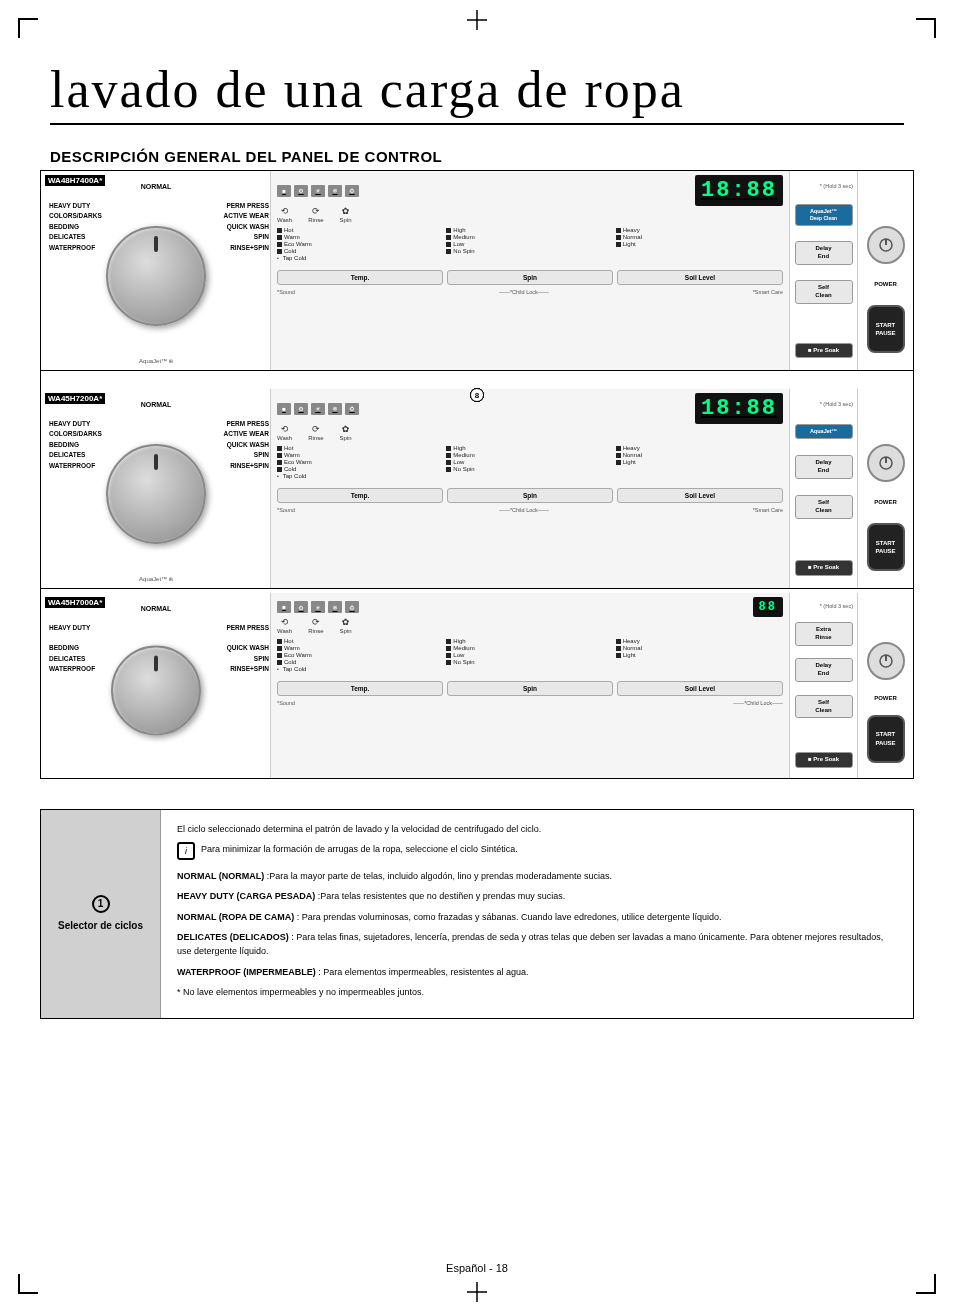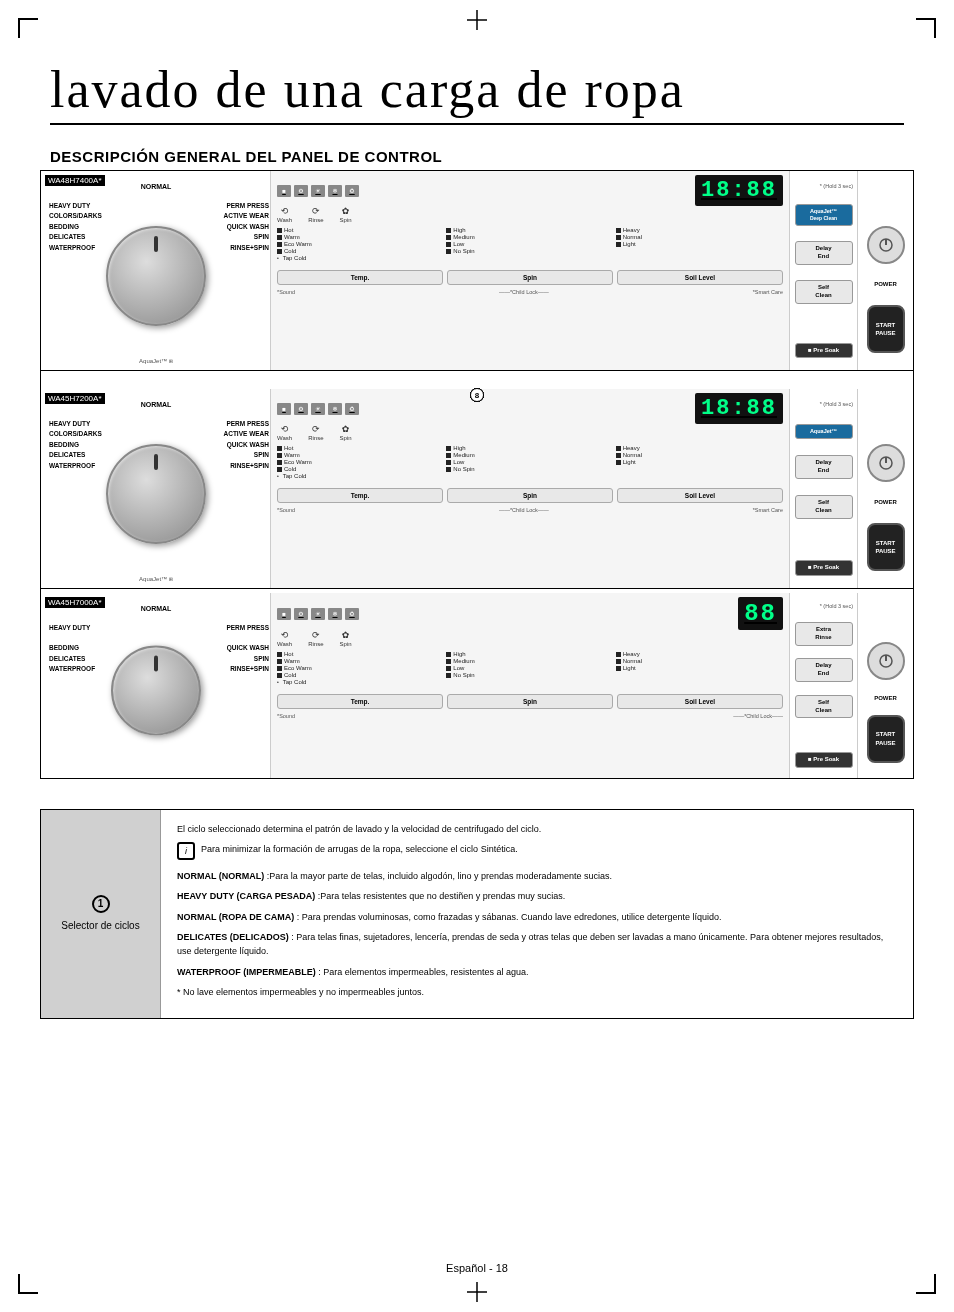--- a/index.html
+++ b/index.html
@@ -89,7 +89,7 @@
       background: #000;
       color: #fff;
       font-size: 8px;
-      font-weight: normal;
+      font-weight: bold;
       padding: 1px 3px;
       z-index: 10;
     }

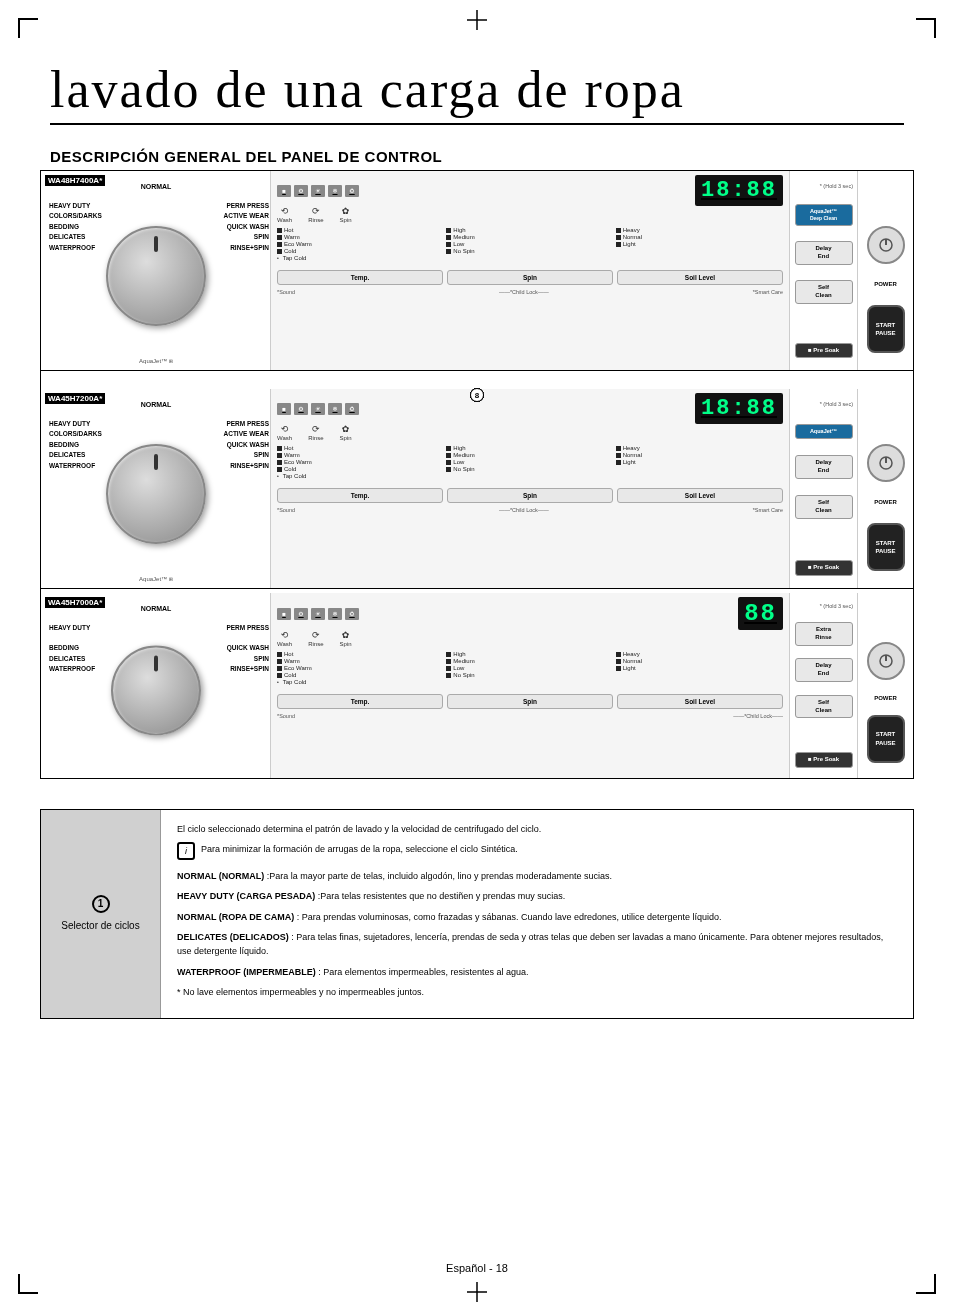--- a/index.html
+++ b/index.html
@@ -839,7 +839,7 @@
             <div class="icon-box">❄</div>
             <div class="icon-box">♻</div>
           </div>
-          <div class="time-display" style="font-size:24px;text-align:center;">88</div>
+          <div class="time-display" style="font-size:12px;text-align:center;">88</div>
         </div>
         <div class="wrs-labels">
           <div class="wrs-label">

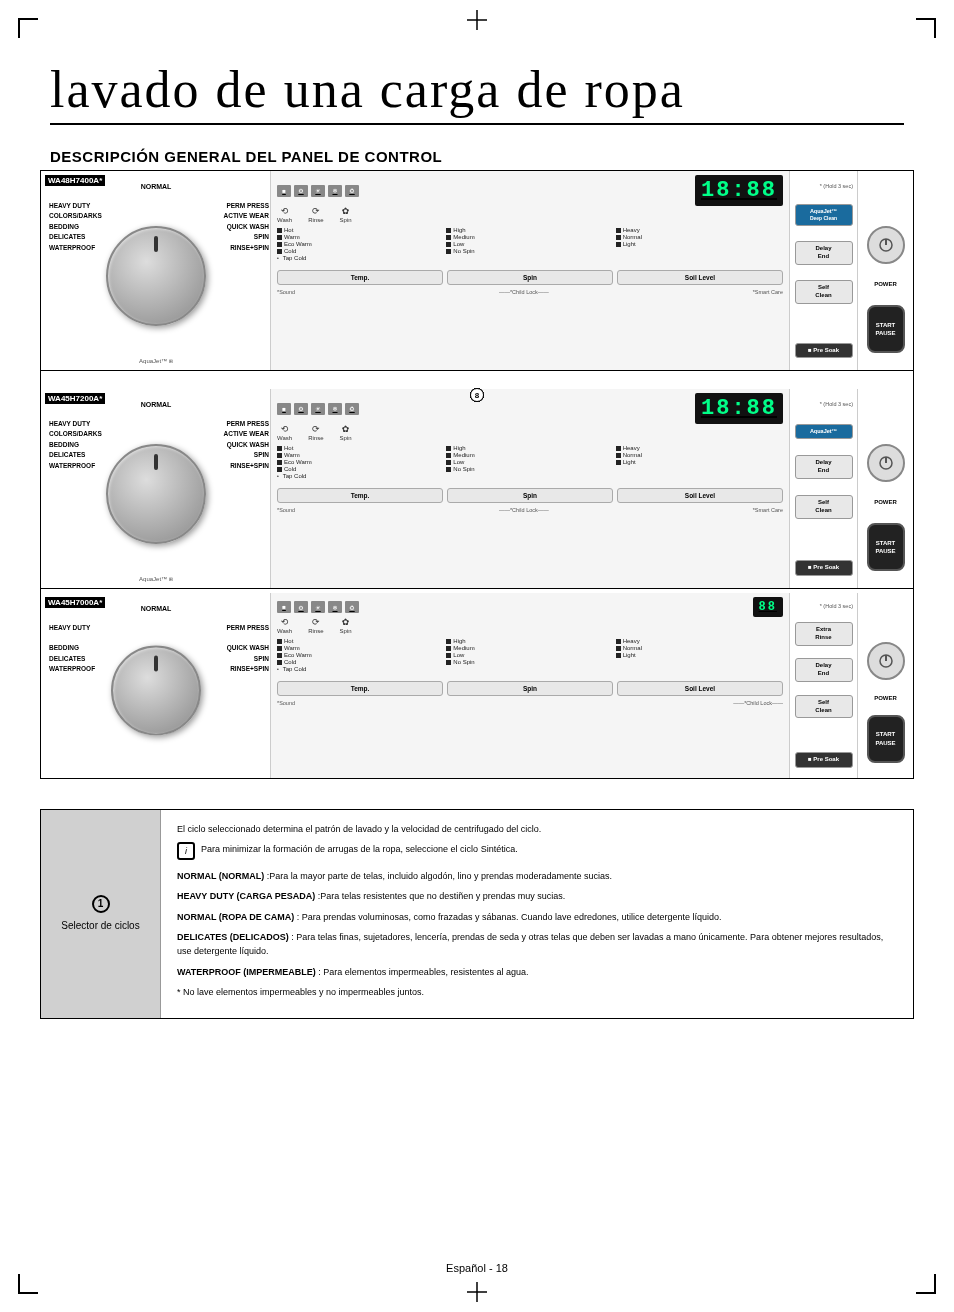--- a/index.html
+++ b/index.html
@@ -415,7 +415,7 @@
 
     .desc-left-text {
       font-size: 10px;
-      font-weight: normal;
+      font-weight: bold;
       text-align: center;
       line-height: 1.4;
     }

